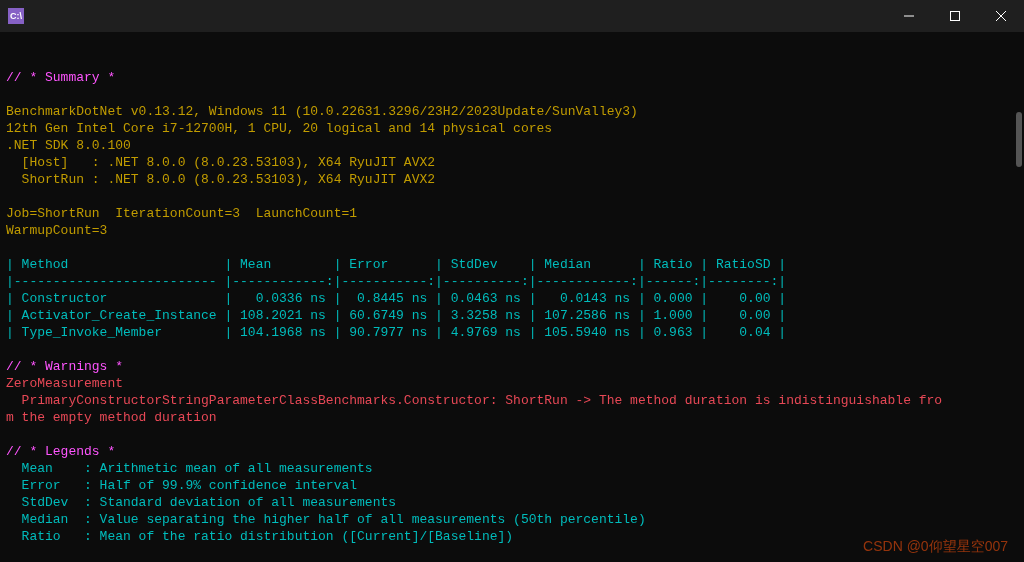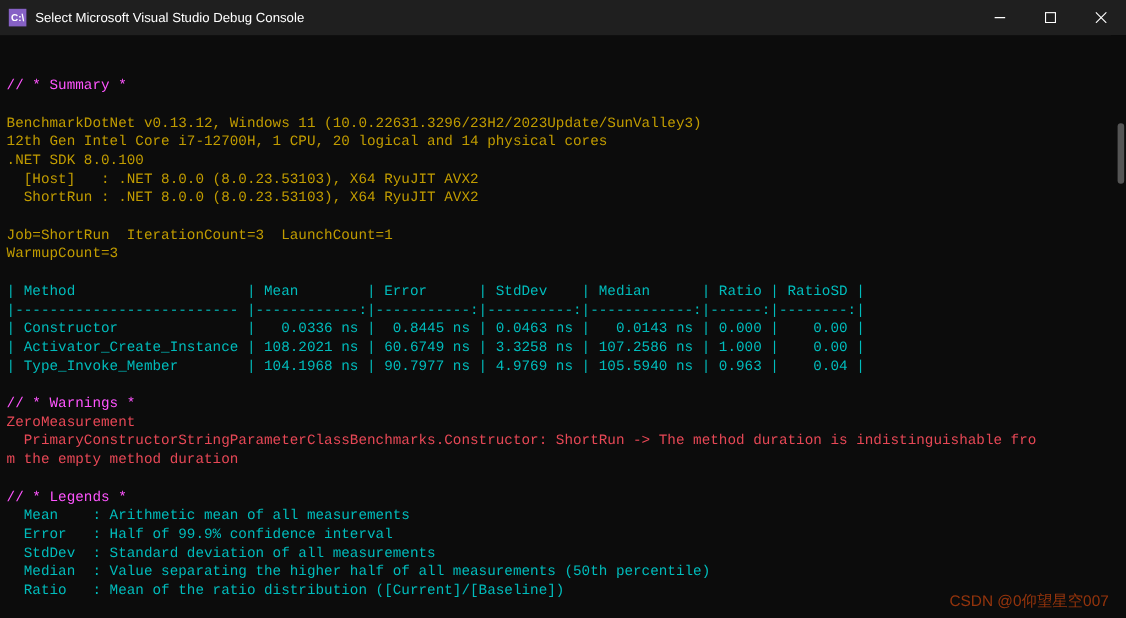--- a/index.html
+++ b/index.html
@@ -91,7 +91,6 @@
 
 <div class="titlebar">
   <div class="app-icon">C:\</div>
-  <span>Select Microsoft Visual Studio Debug Console</span>
   <div class="win-controls">
     <div class="win-btn">
       <svg width="10" height="10">

